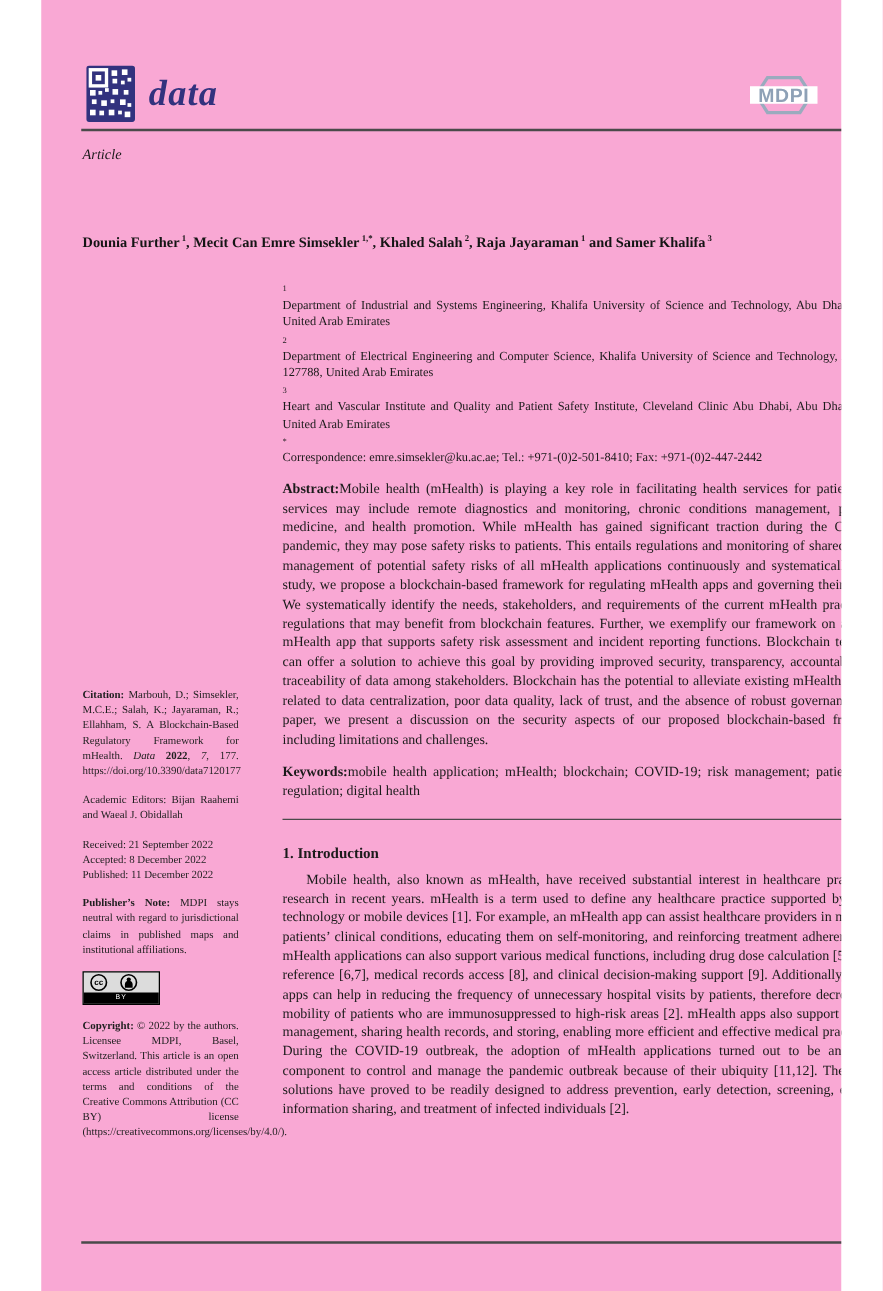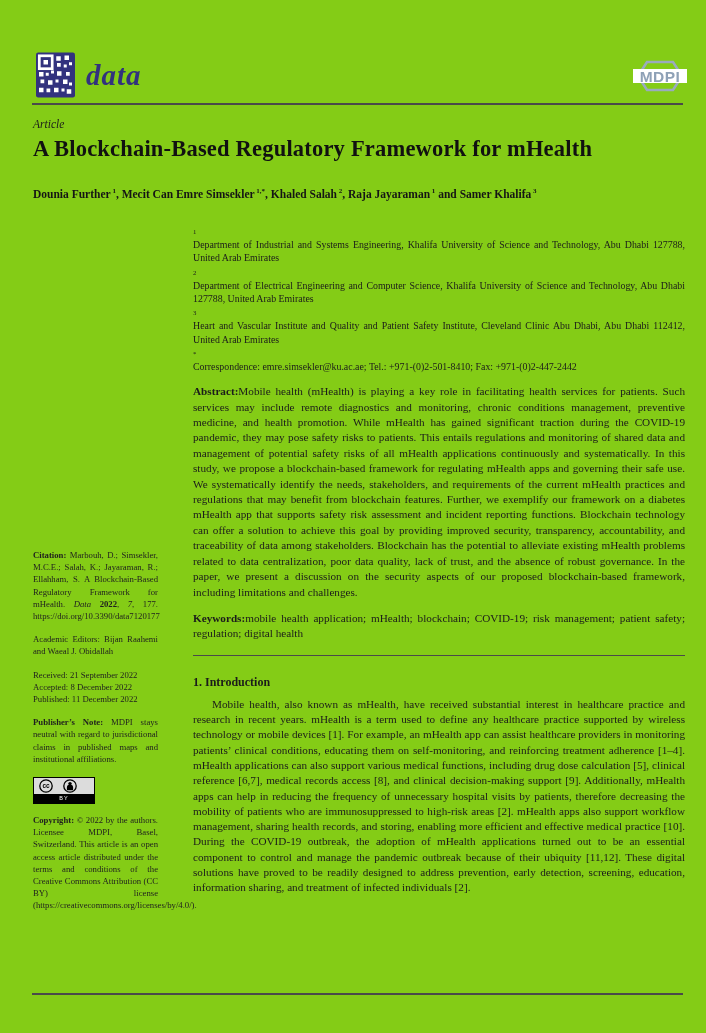--- a/index.html
+++ b/index.html
@@ -4,8 +4,8 @@
 <style>
   html,body{margin:0;padding:0;background:#ffffff;}
   .page{
-    position:relative;width:706px;height:1033px;margin:0 auto;background:#84cc16;
-    font-family:"Liberation Serif","DejaVu Serif",serif;color:#1b1b1b;overflow:hidden;
+    position:relative;width:628px;height:1033px;margin:0 auto;background:#f9a8d4;
+    font-family:"Liberation Serif","DejaVu Serif",serif;color:#1b1b1b;overflow:hidden;padding-left:12px;
   }
   
   .journal-logo{position:absolute;left:36px;top:52px;display:flex;align-items:center;gap:11px;}

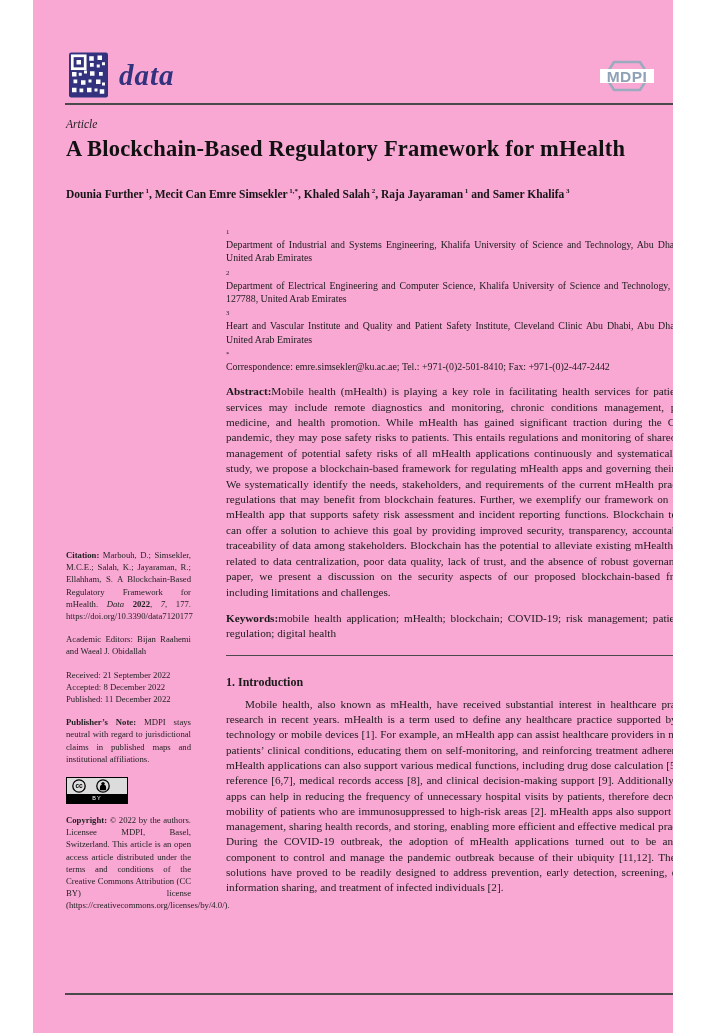--- a/index.html
+++ b/index.html
@@ -84,7 +84,6 @@
   <div class="header-rule"></div>
 
   <div class="article-type">Article</div>
-  <h1 class="title">A Blockchain-Based Regulatory Framework for mHealth</h1>
   <div class="authors"><span>Dounia Further</span><sup> 1</sup>, <span>Mecit Can Emre Simsekler</span><sup> 1,*</sup>, <span>Khaled Salah</span><sup> 2</sup>, <span>Raja Jayaraman</span><sup> 1</sup> and <span>Samer Khalifa</span><sup> 3</sup></div>
 
   <div class="sidebar">

